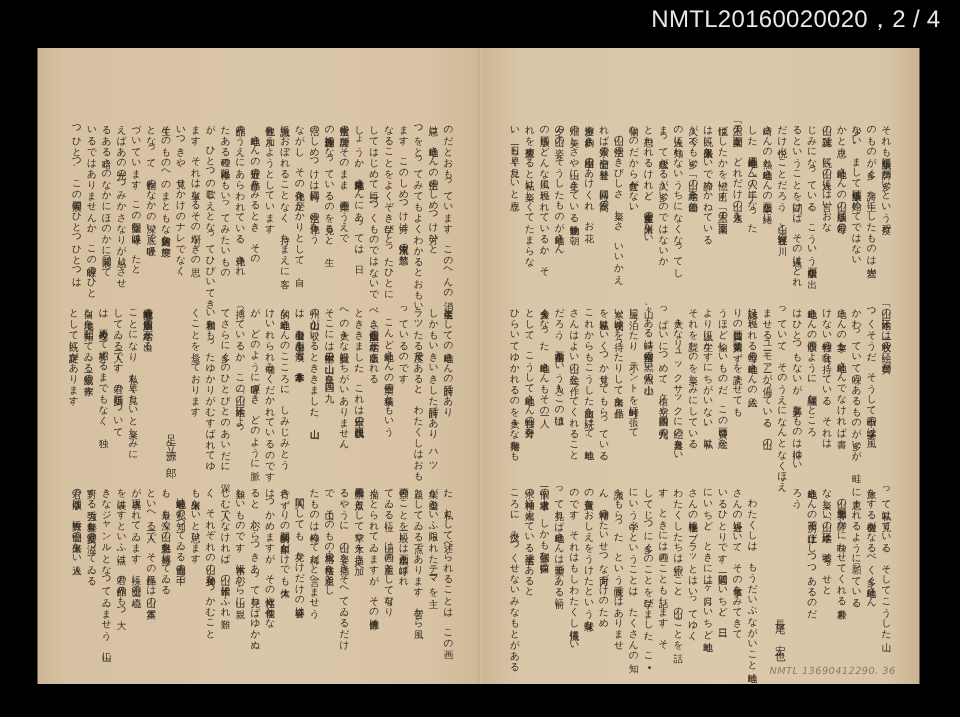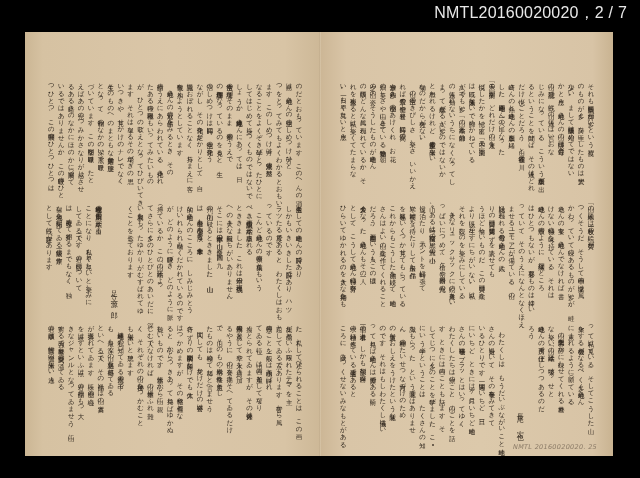--- a/index.html
+++ b/index.html
@@ -63,7 +63,7 @@
 </head>
 <body>
 
-<div class="archive-label">NMTL20160020020，2 / 7</div>
+<div class="archive-label">NMTL20160020020，2 / 4</div>
 
 <div class="page page-left"></div>
 <div class="page page-right"></div>

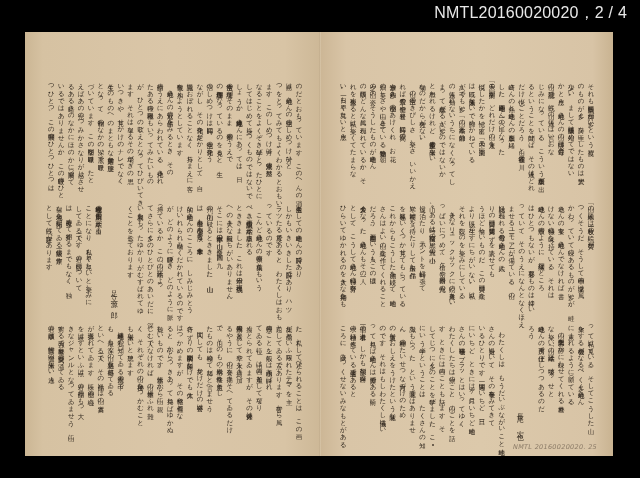--- a/index.html
+++ b/index.html
@@ -258,6 +258,6 @@
 </div>
 
 <div class="speck"></div>
-<div class="footer-stamp">NMTL 20160020020. 25</div>
+<div class="footer-stamp">NMTL 13690412290. 36</div>
 
 </body></html>

